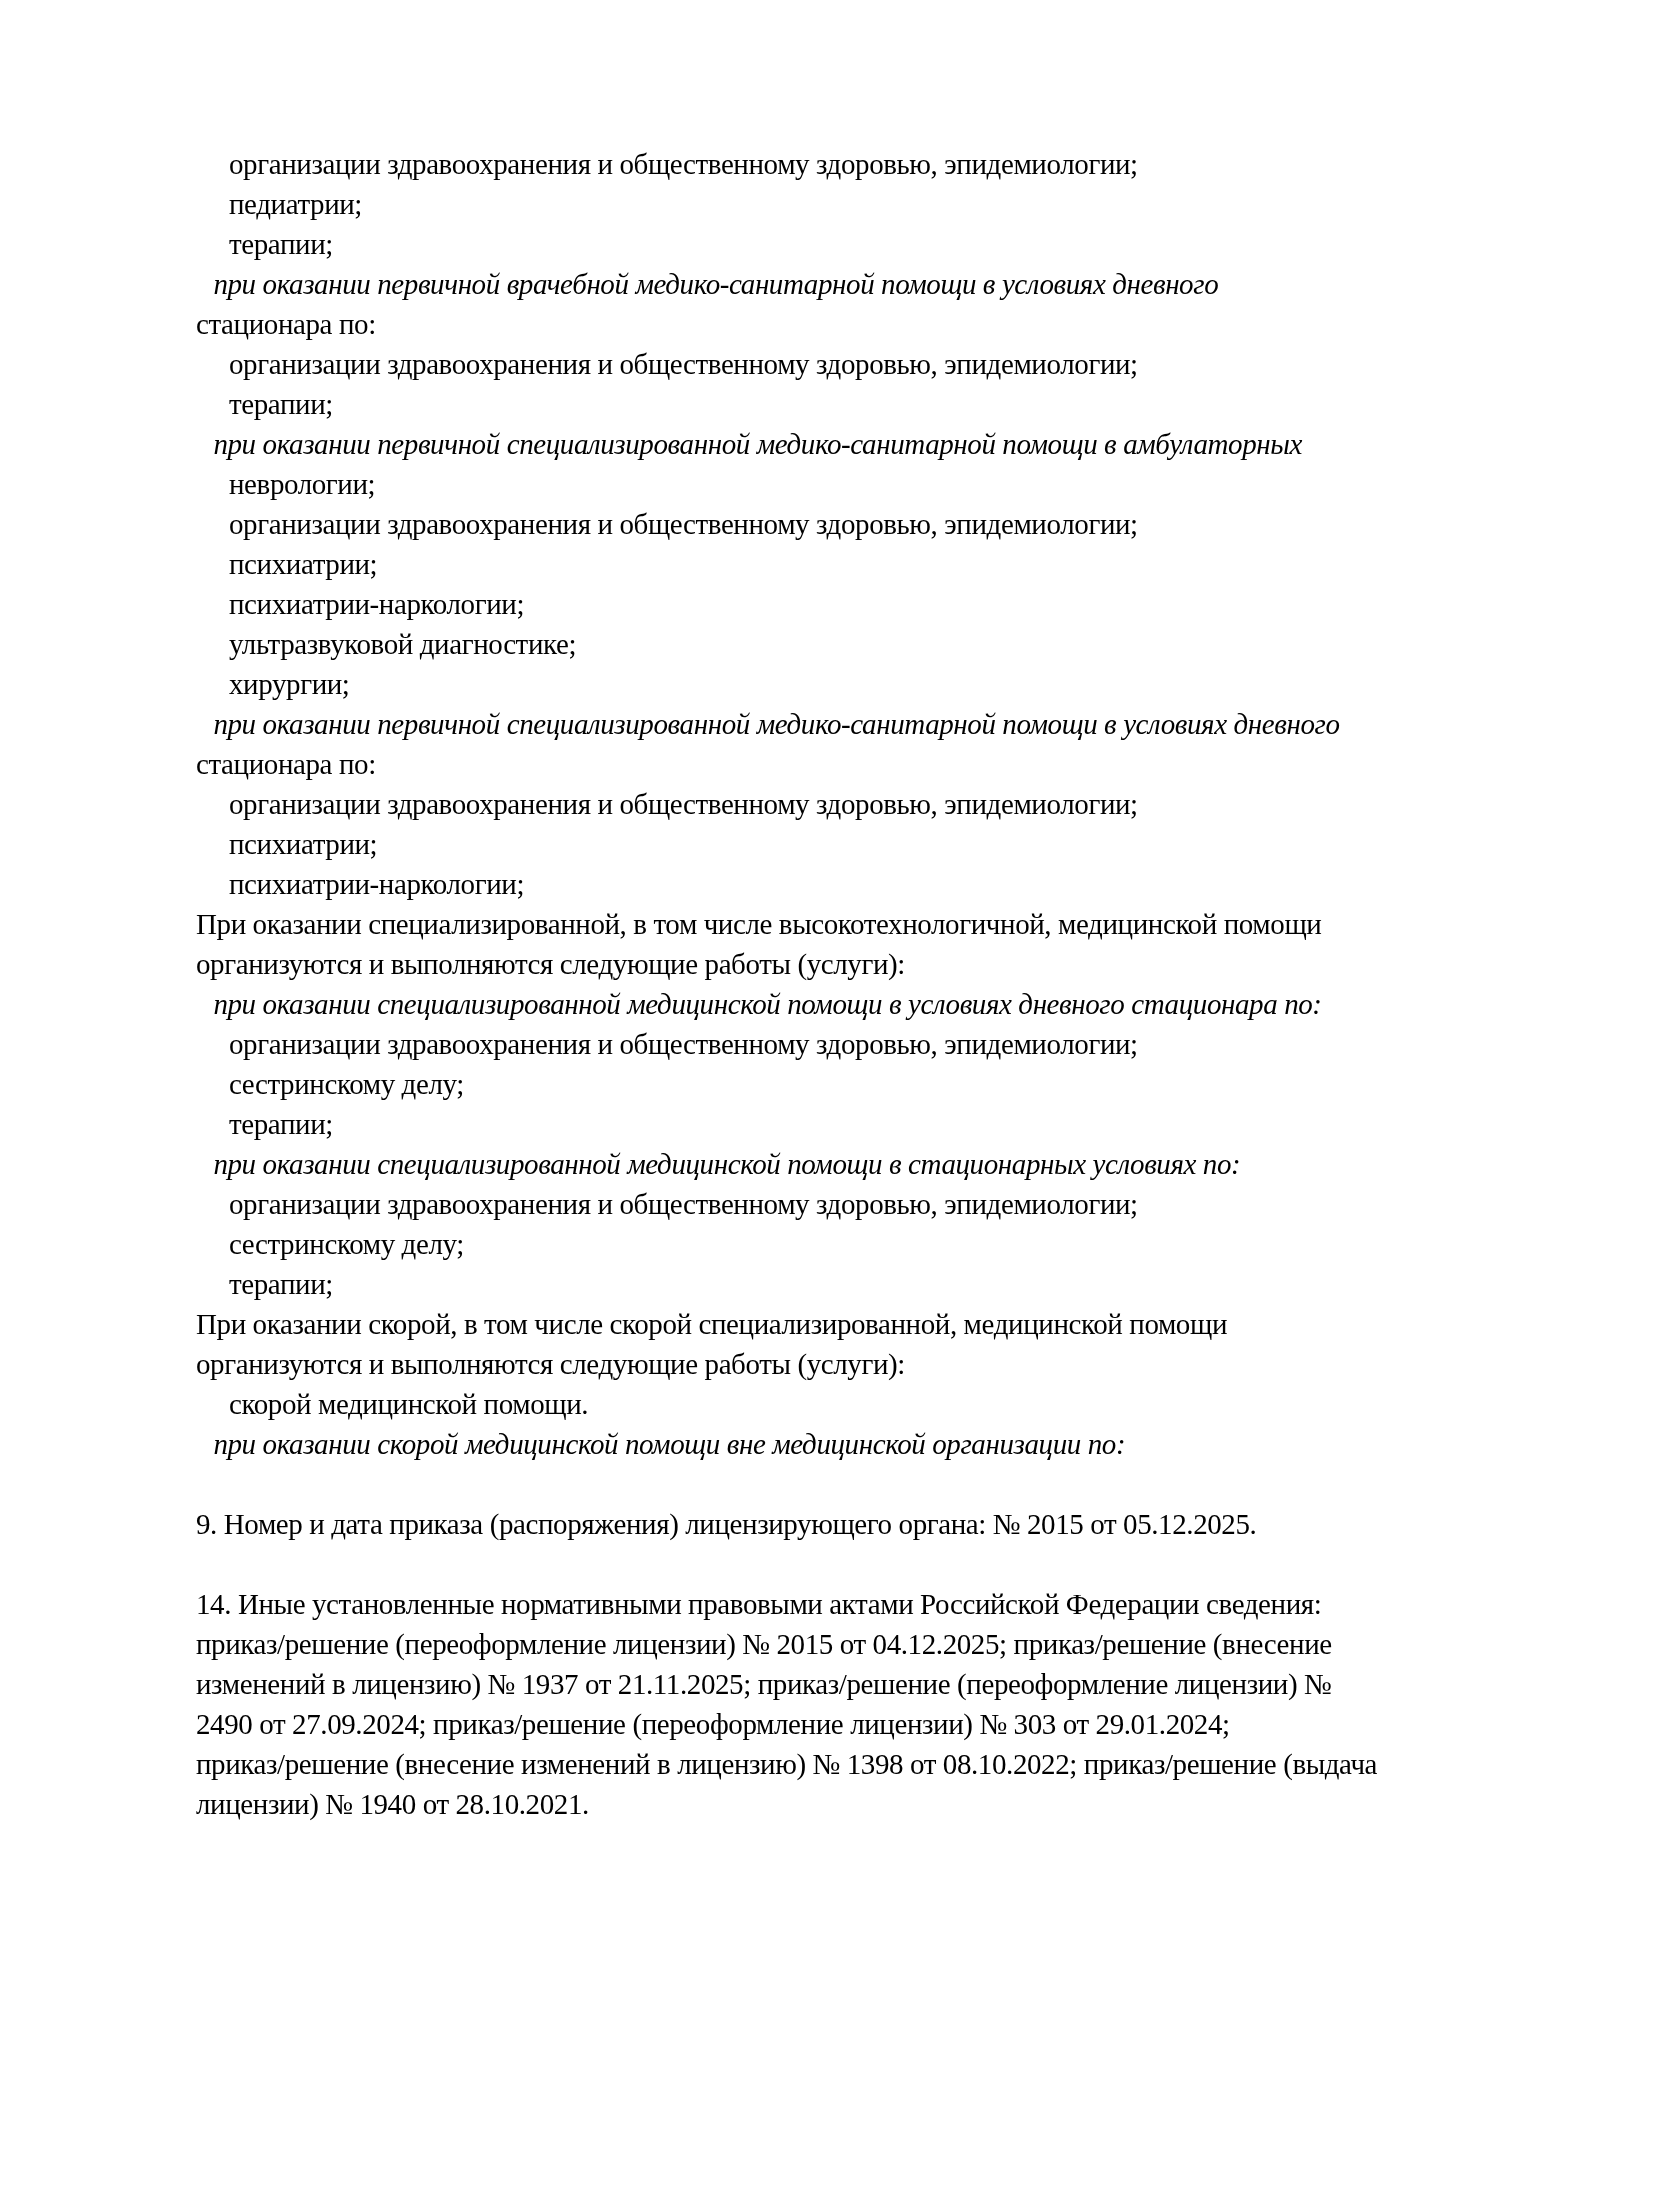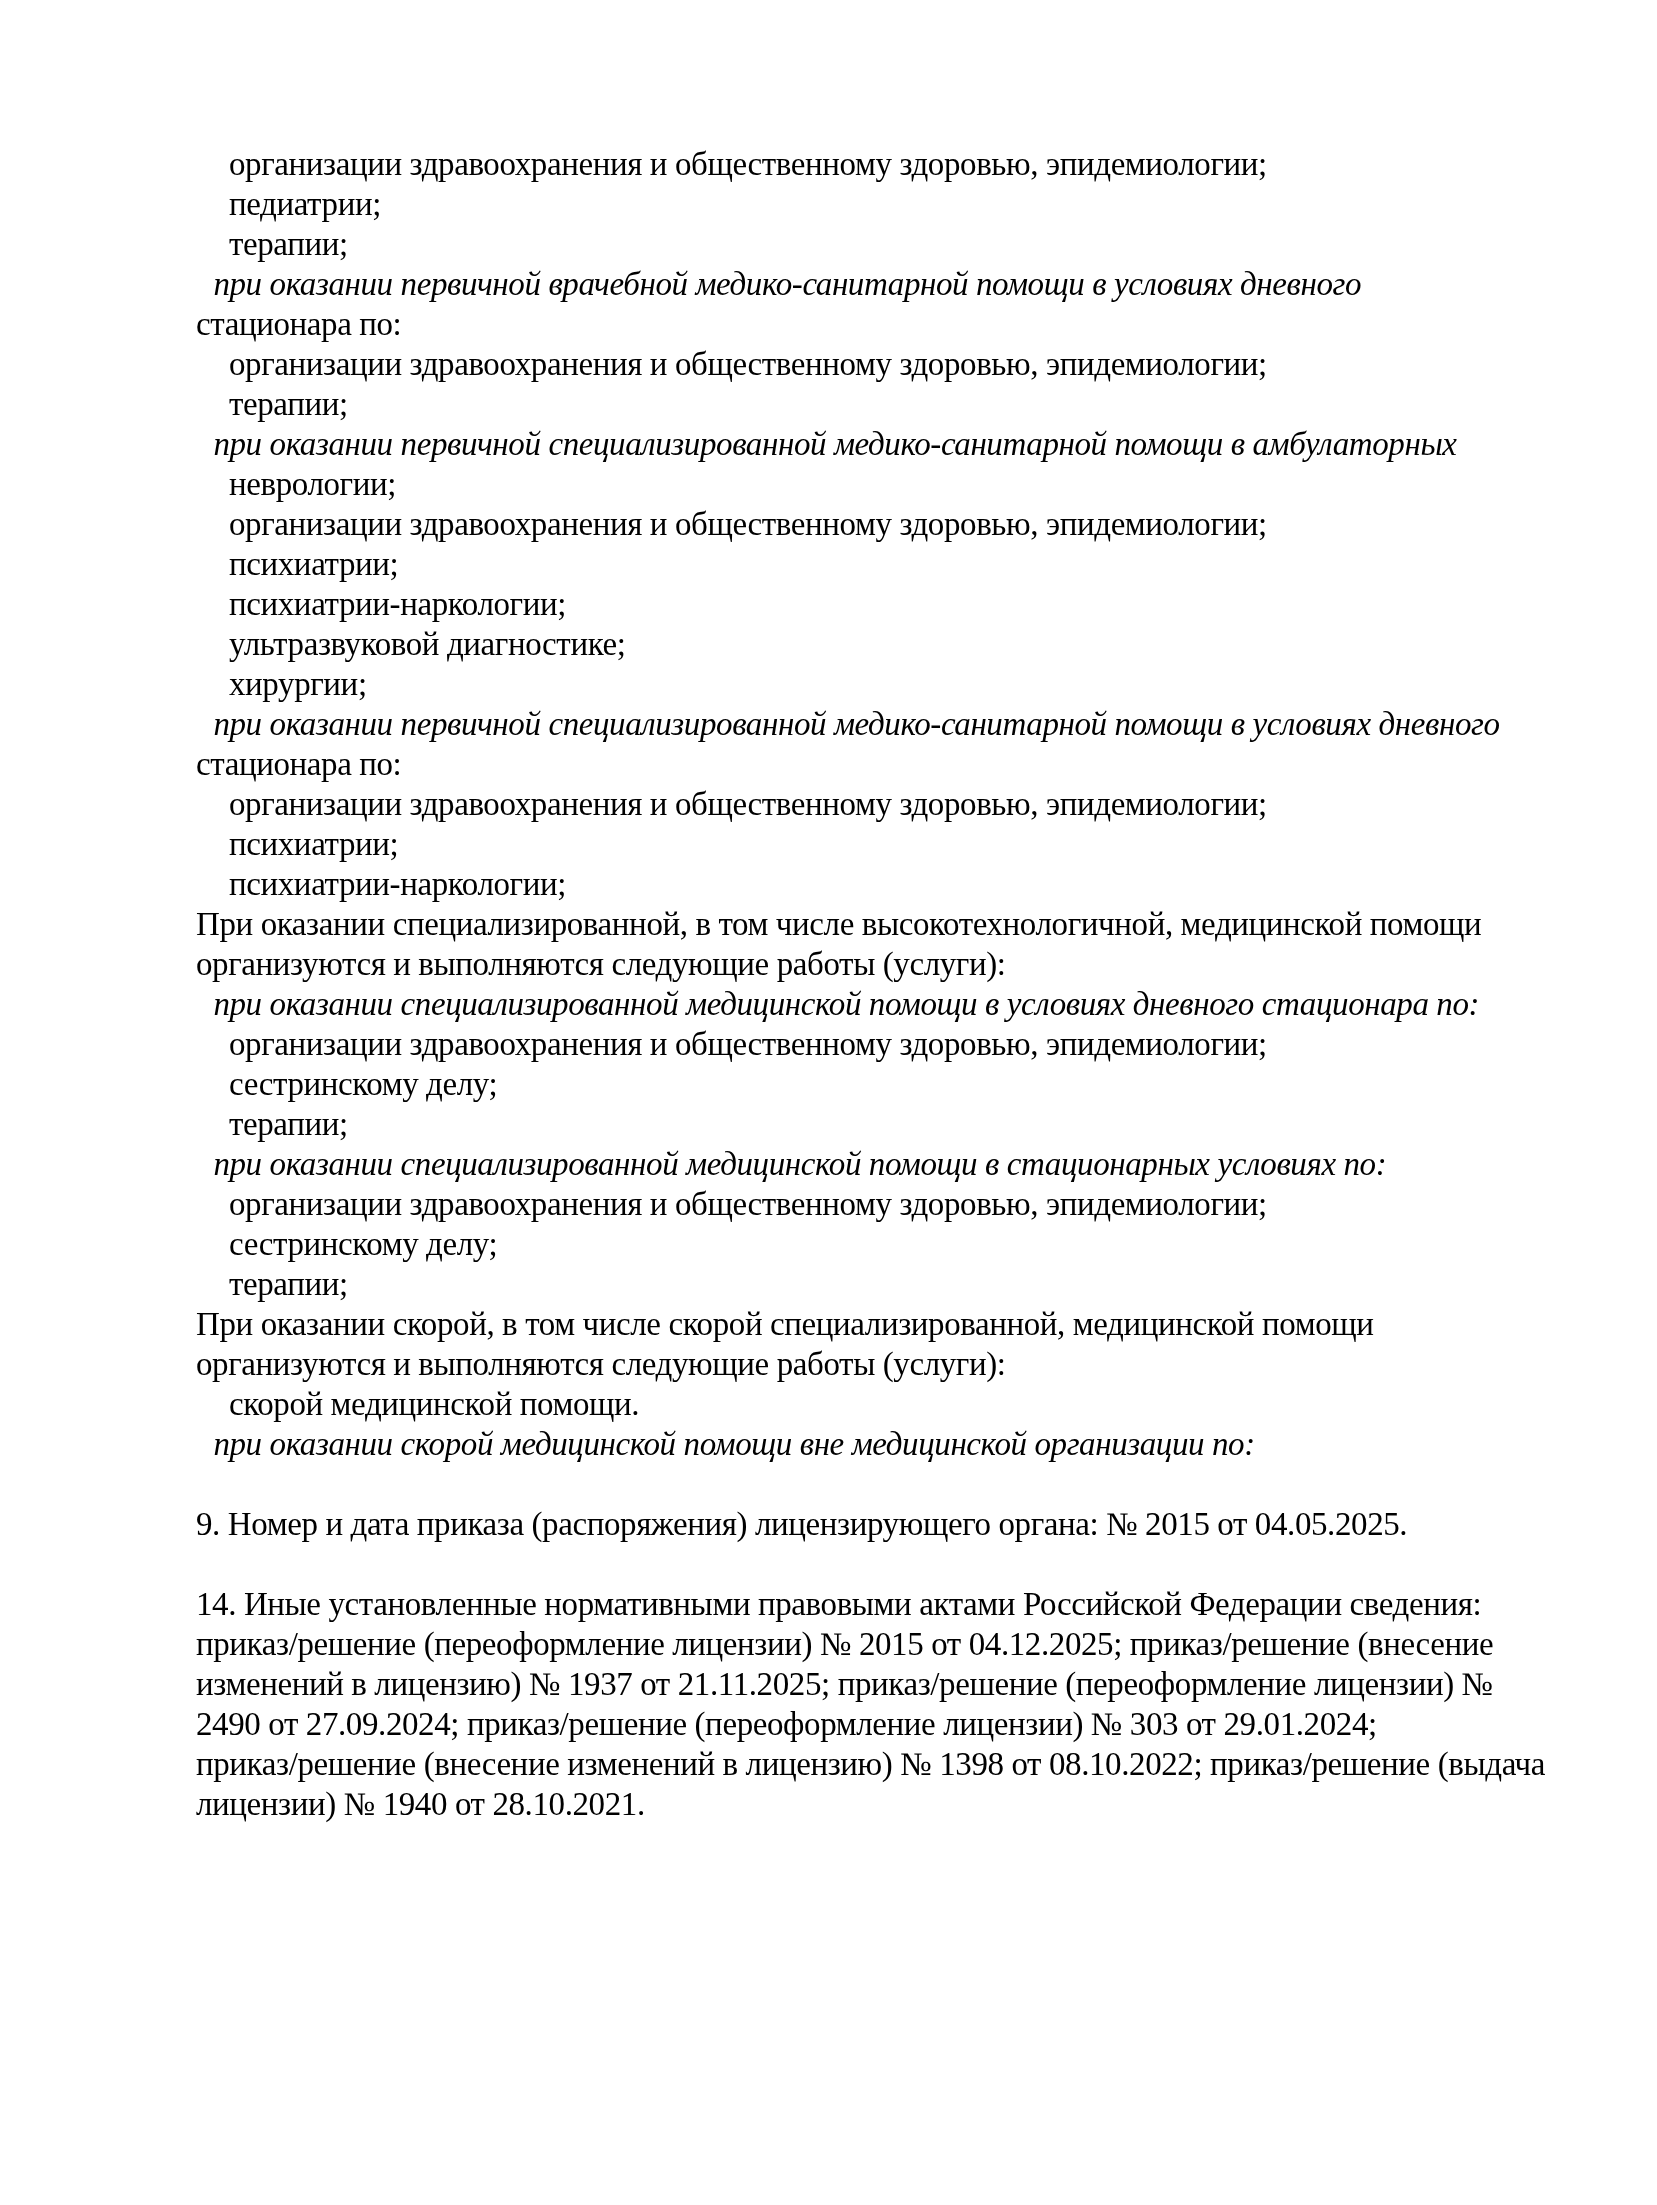--- a/index.html
+++ b/index.html
@@ -17,7 +17,7 @@
     left: 196px;
     top: 144px;
     right: 40px;
-    font-size: 33px;
+    font-size: 29px;
     line-height: 40px;
     letter-spacing: -0.4px;
   }

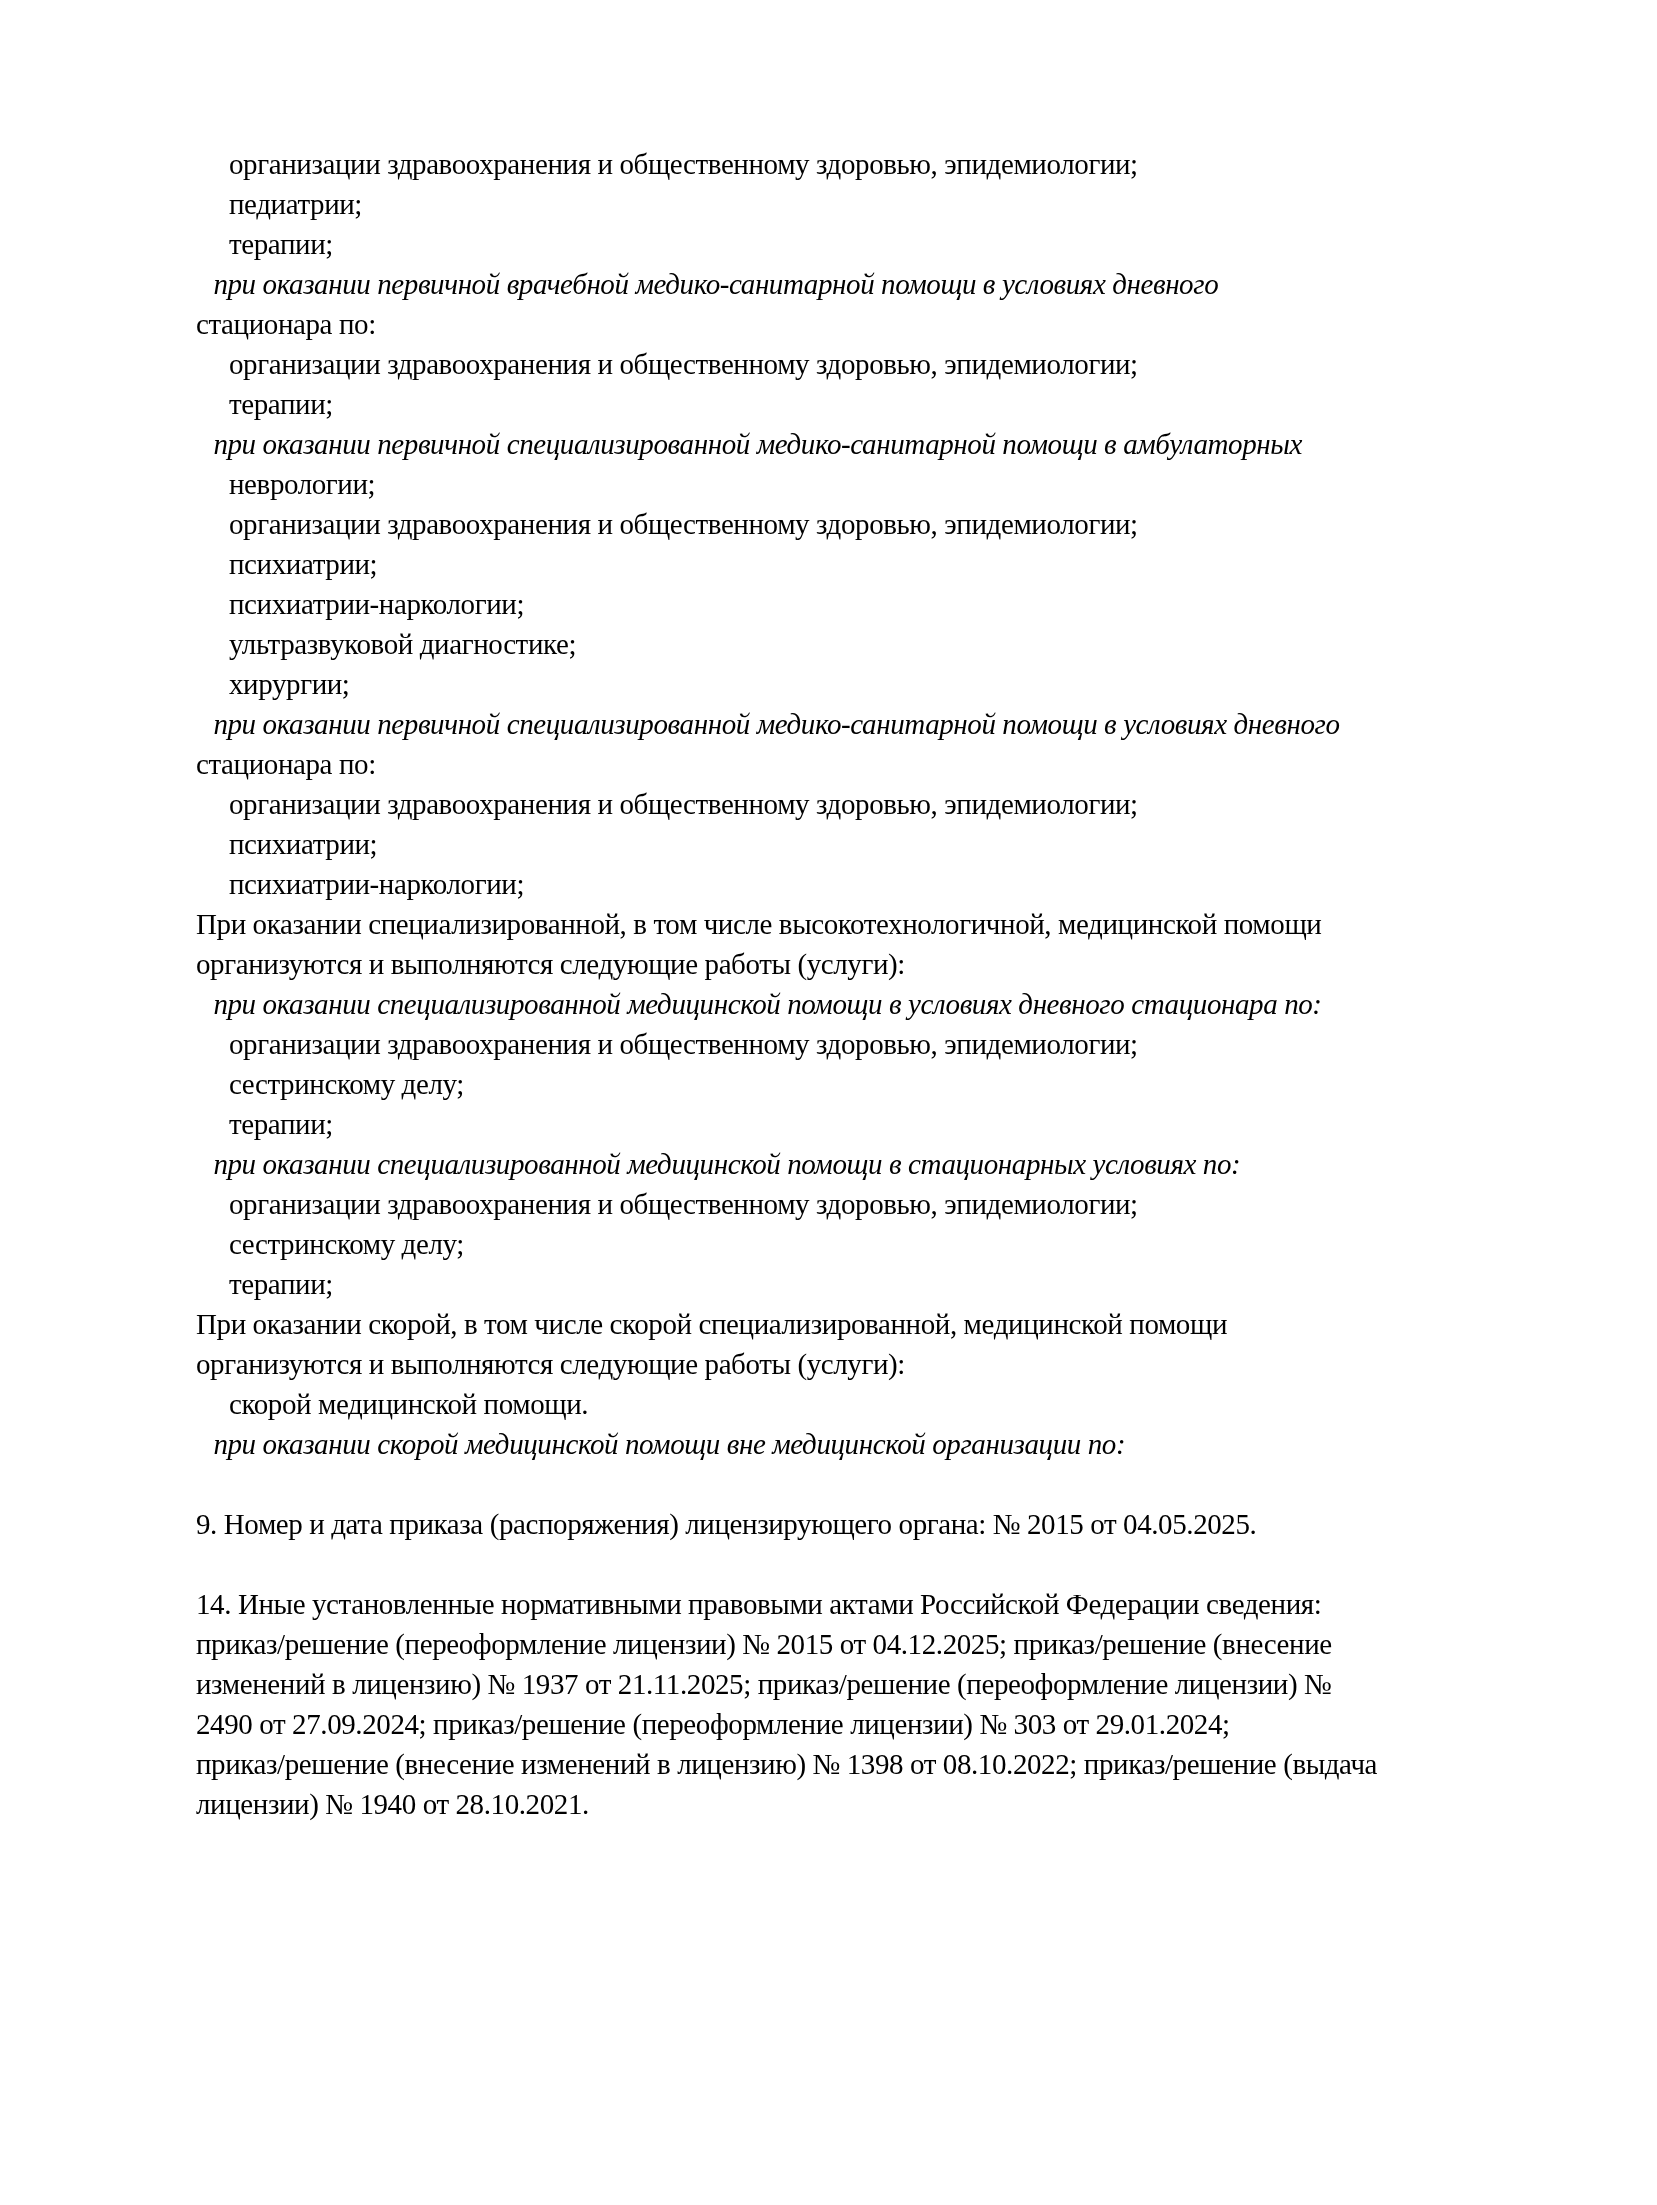--- a/index.html
+++ b/index.html
@@ -68,7 +68,7 @@
       <div class="line ind-2">скорой медицинской помощи.</div>
       <div class="line ind-1">при оказании скорой медицинской помощи вне медицинской организации по:</div>
       <div class="line ind-0">&nbsp;</div>
-      <div class="line ind-0">9. Номер и дата приказа (распоряжения) лицензирующего органа: № 2015 от 04.05.2025.</div>
+      <div class="line ind-0">9. Номер и дата приказа (распоряжения) лицензирующего органа: № 2015 от 05.12.2025.</div>
       <div class="line ind-0">&nbsp;</div>
       <div class="line ind-0">14. Иные установленные нормативными правовыми актами Российской Федерации сведения:</div>
       <div class="line ind-0">приказ/решение (переоформление лицензии) № 2015 от 04.12.2025; приказ/решение (внесение</div>

